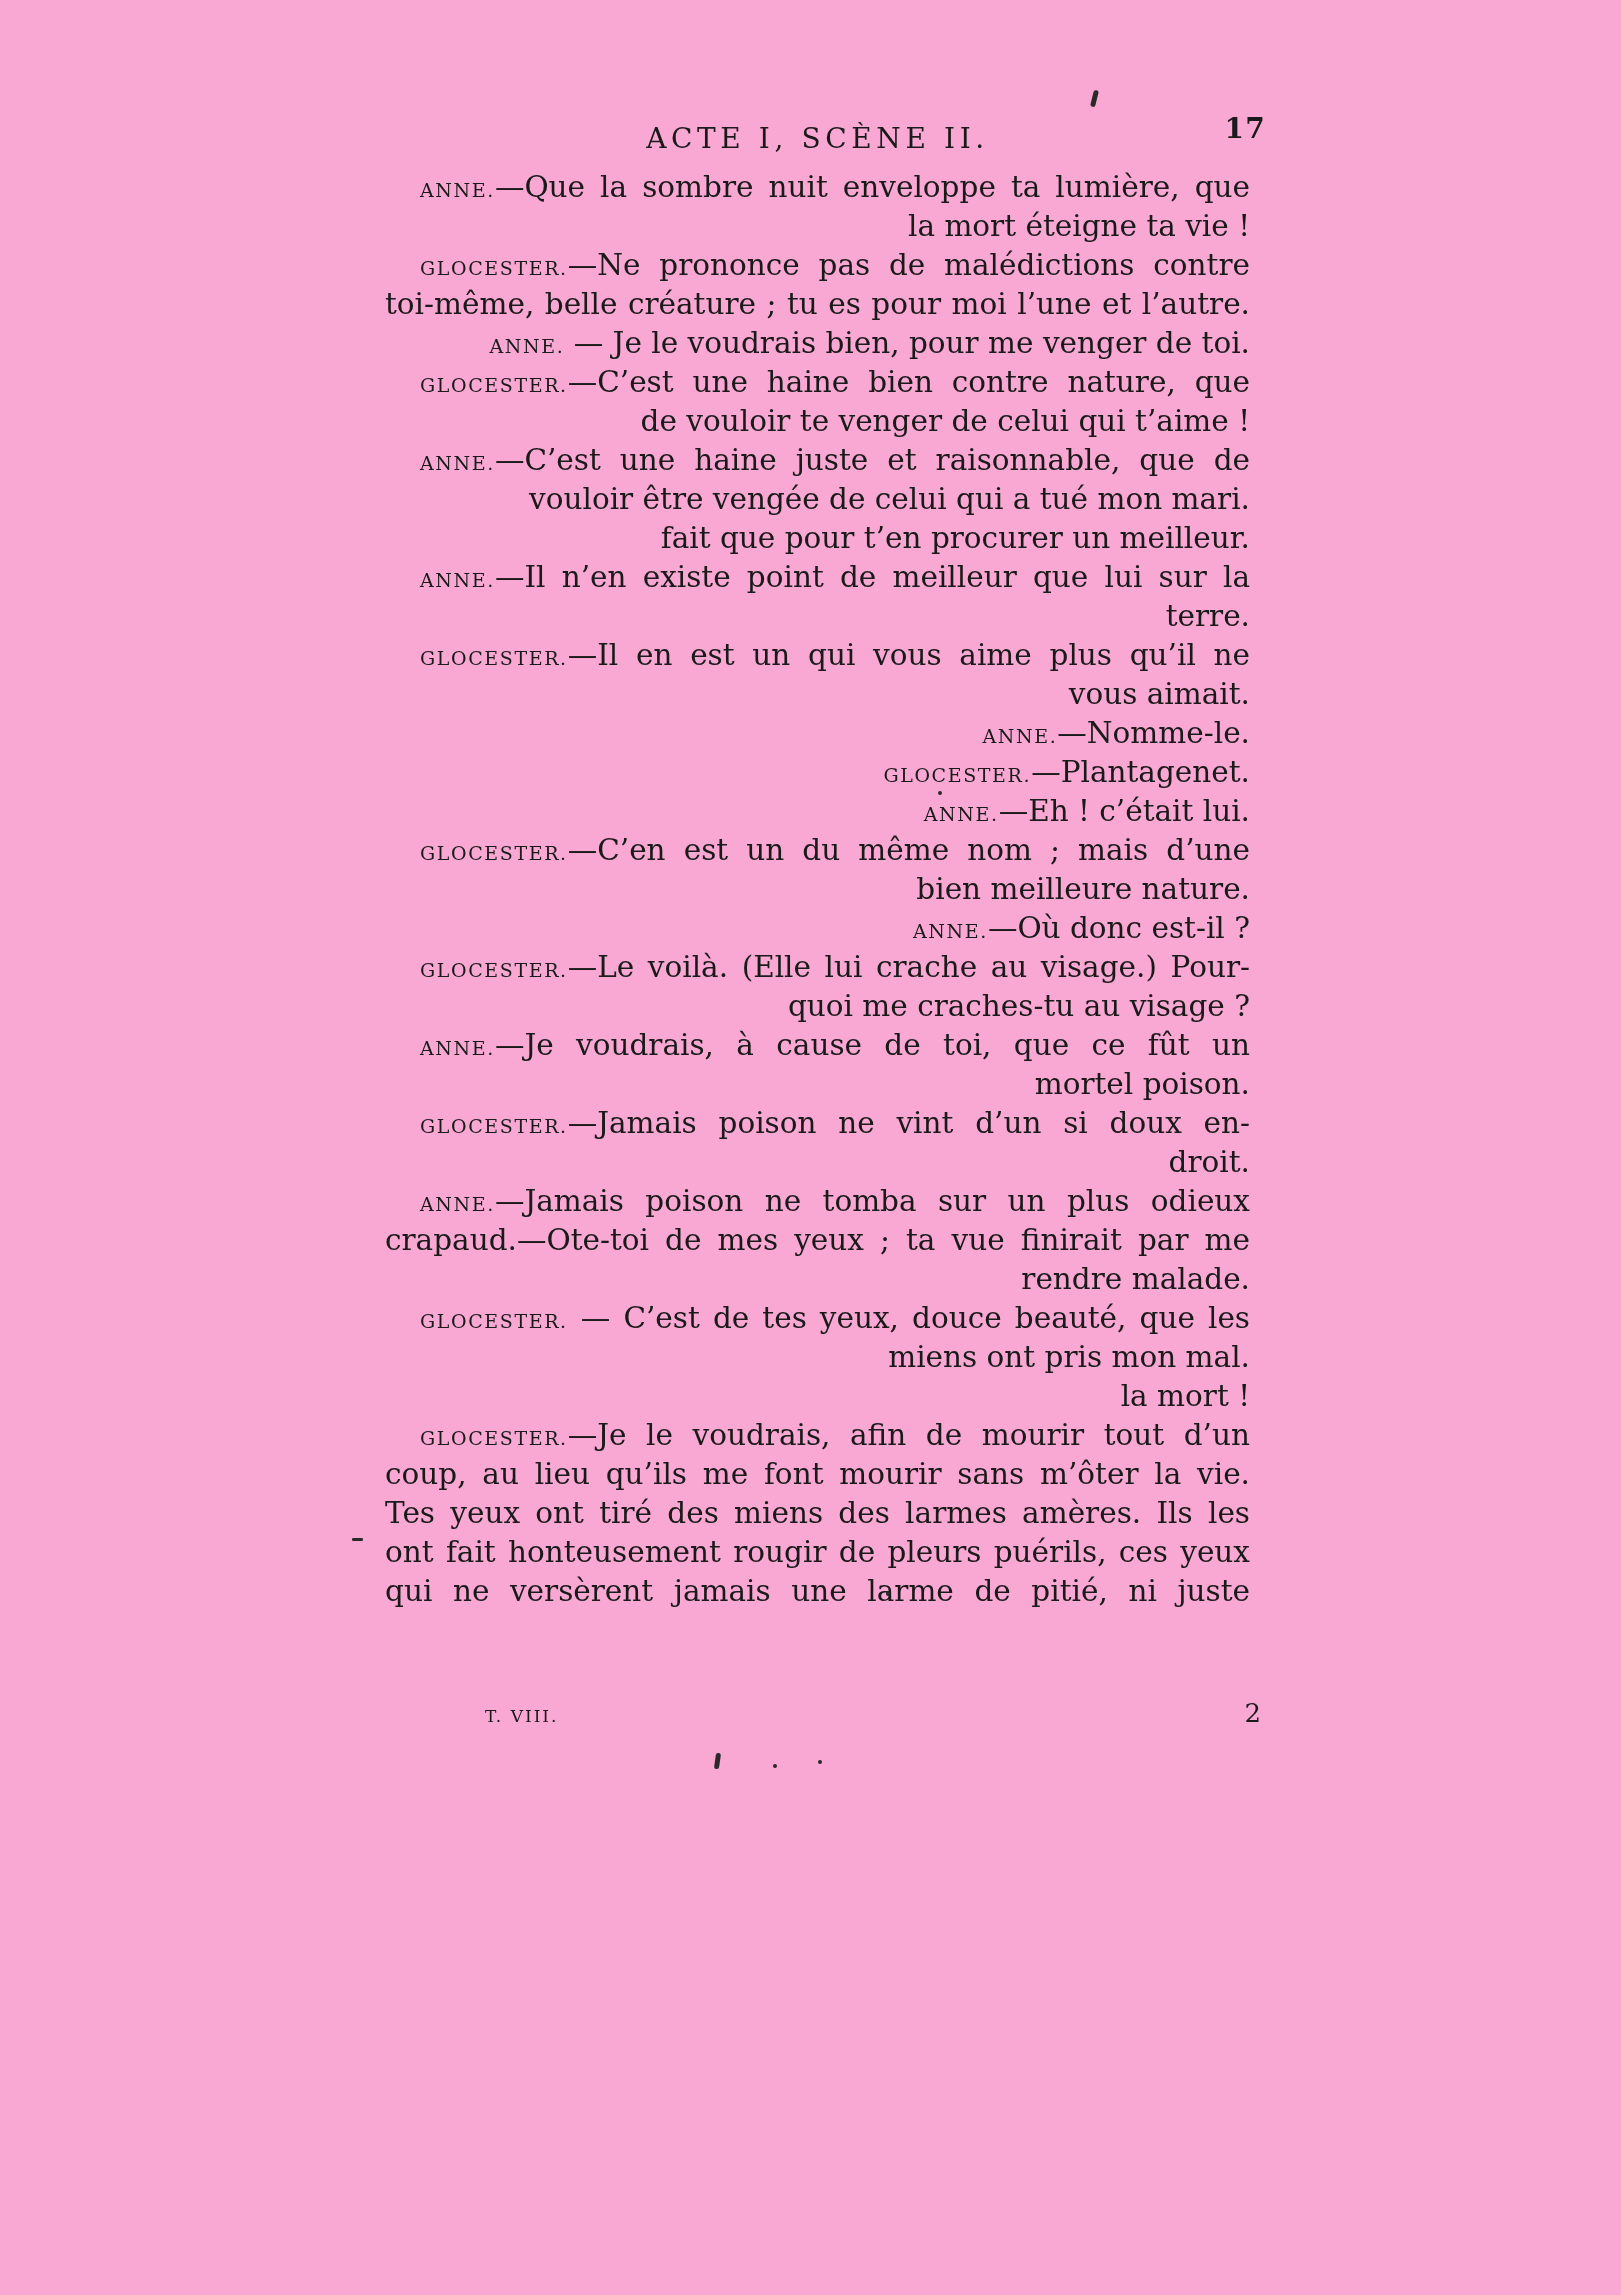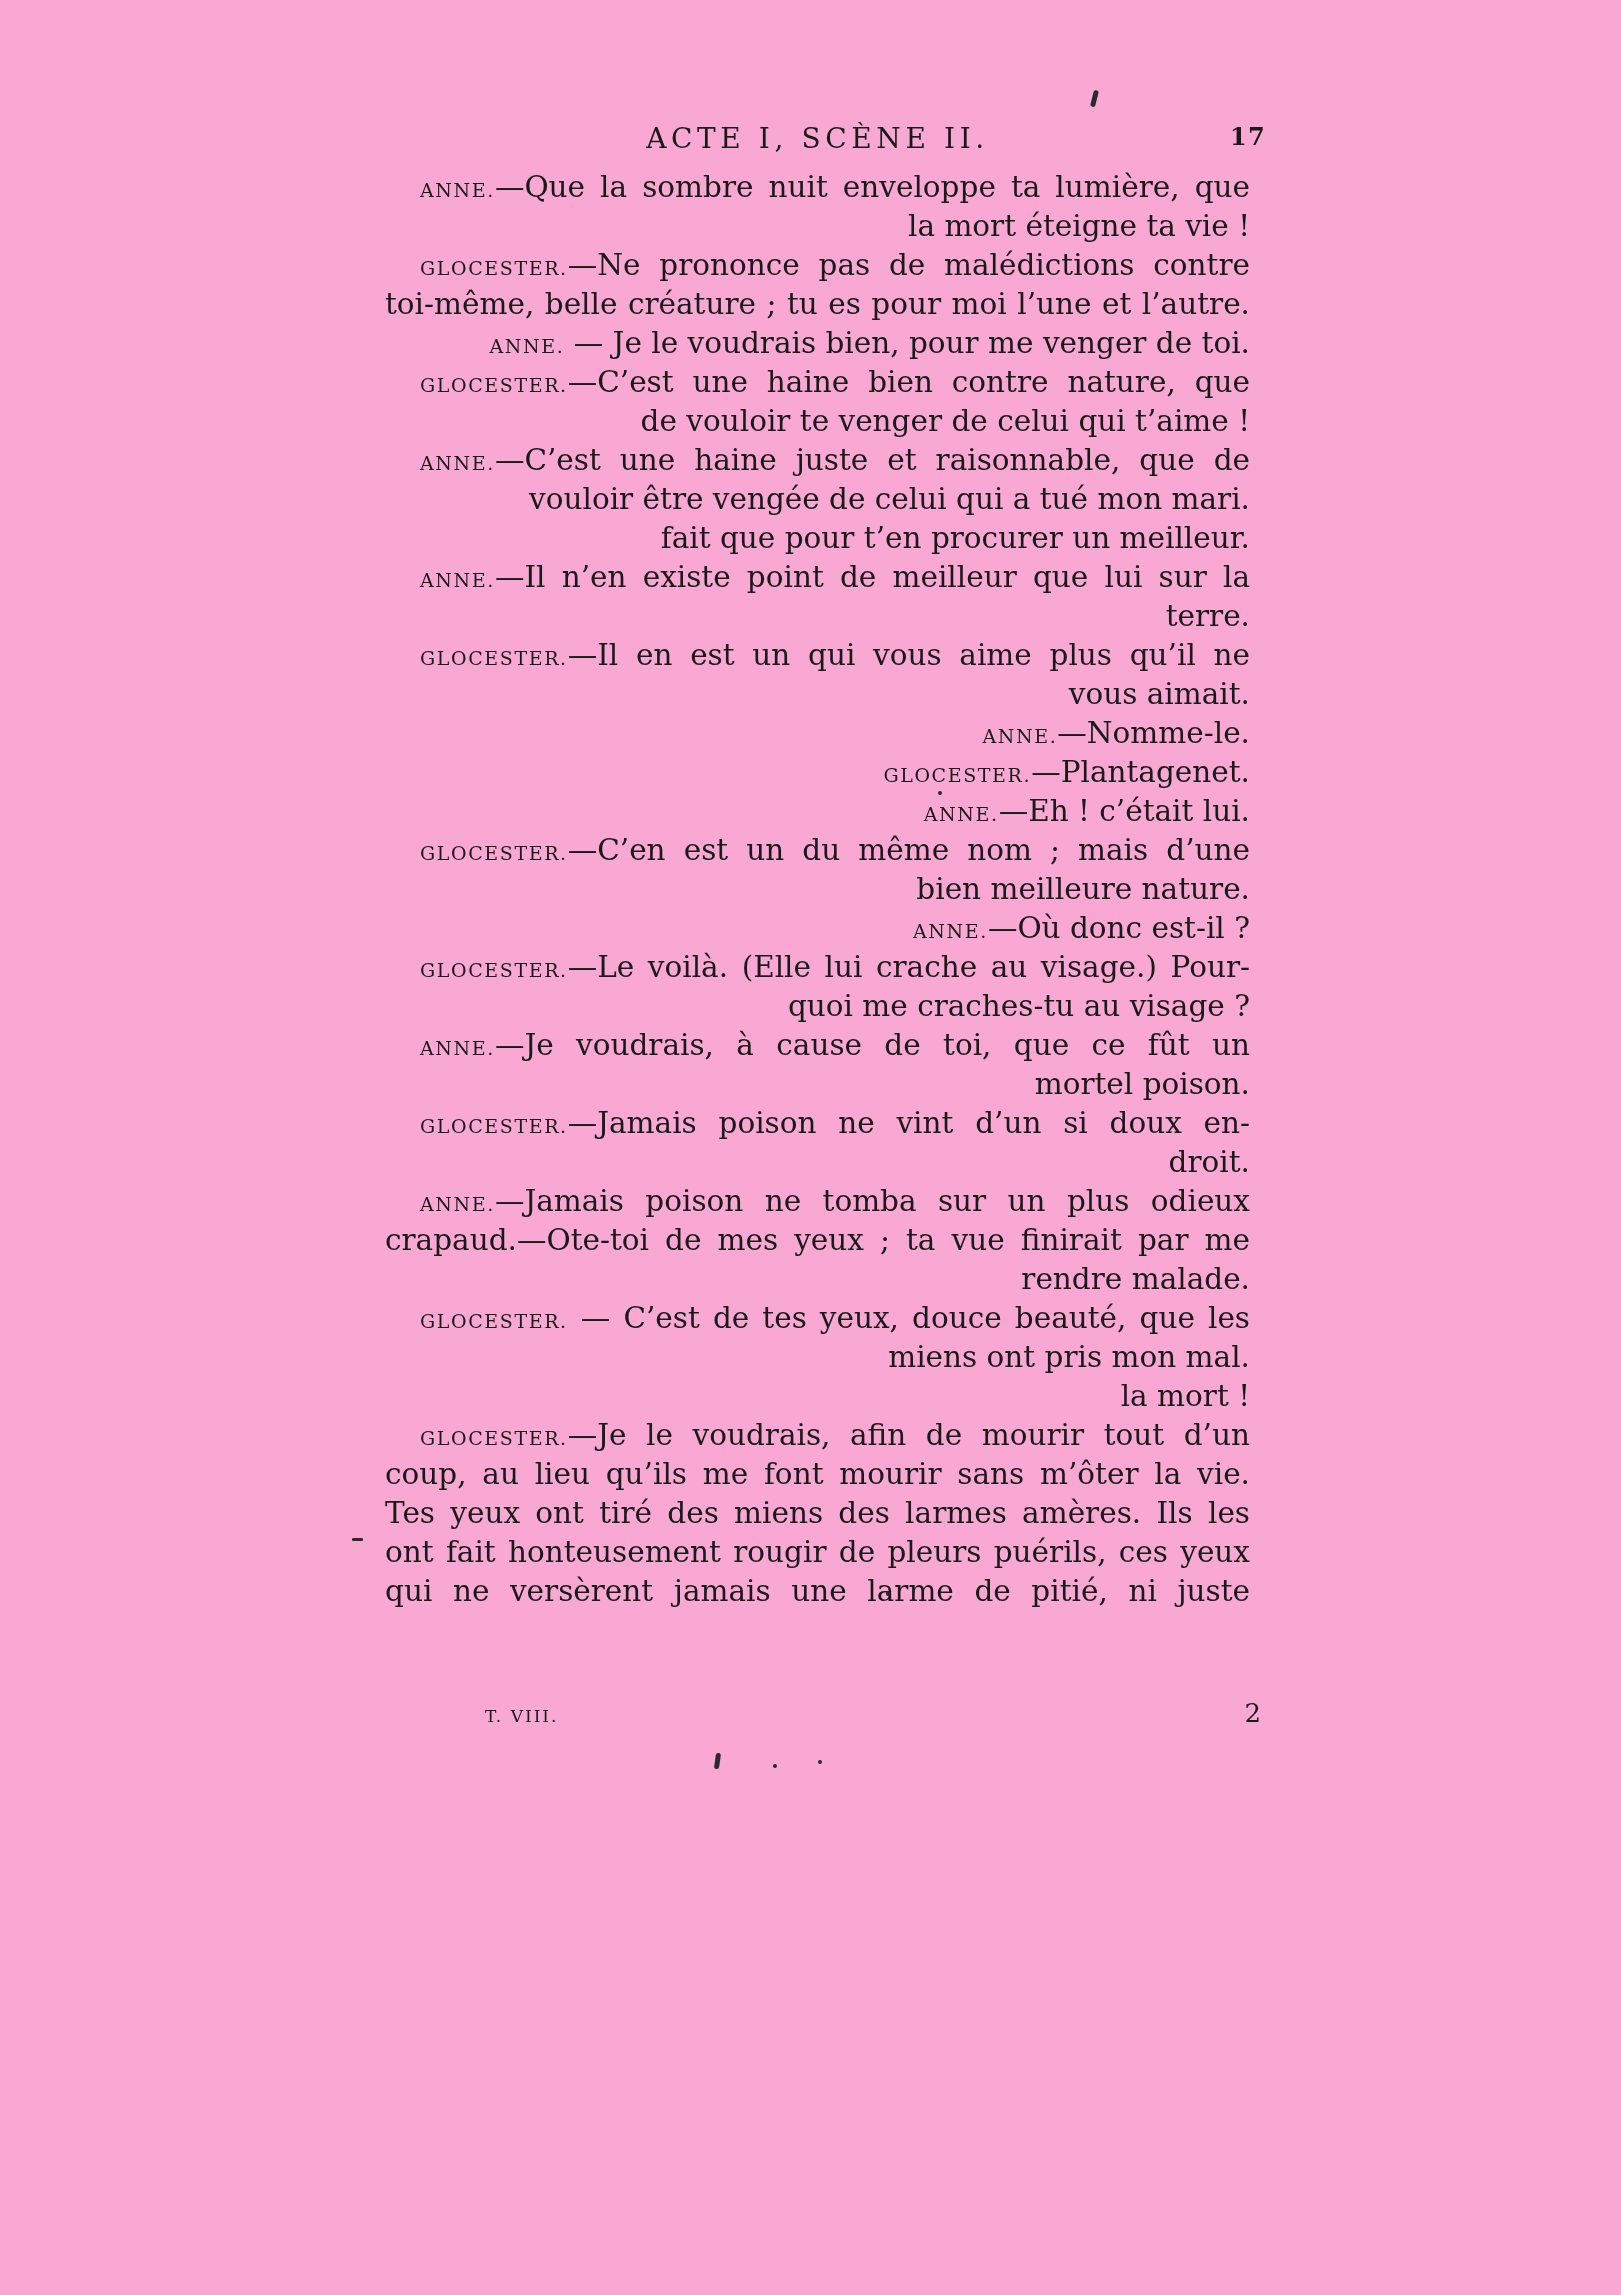--- a/index.html
+++ b/index.html
@@ -30,10 +30,10 @@
   #page-number {
     position: absolute;
     left: 1040px;
-    top: 122px;
+    top: 112px;
     width: 226px;
     text-align: right;
-    font-size: 24px;
+    font-size: 28px;
     font-weight: bold;
     letter-spacing: 1.3px;
   }

